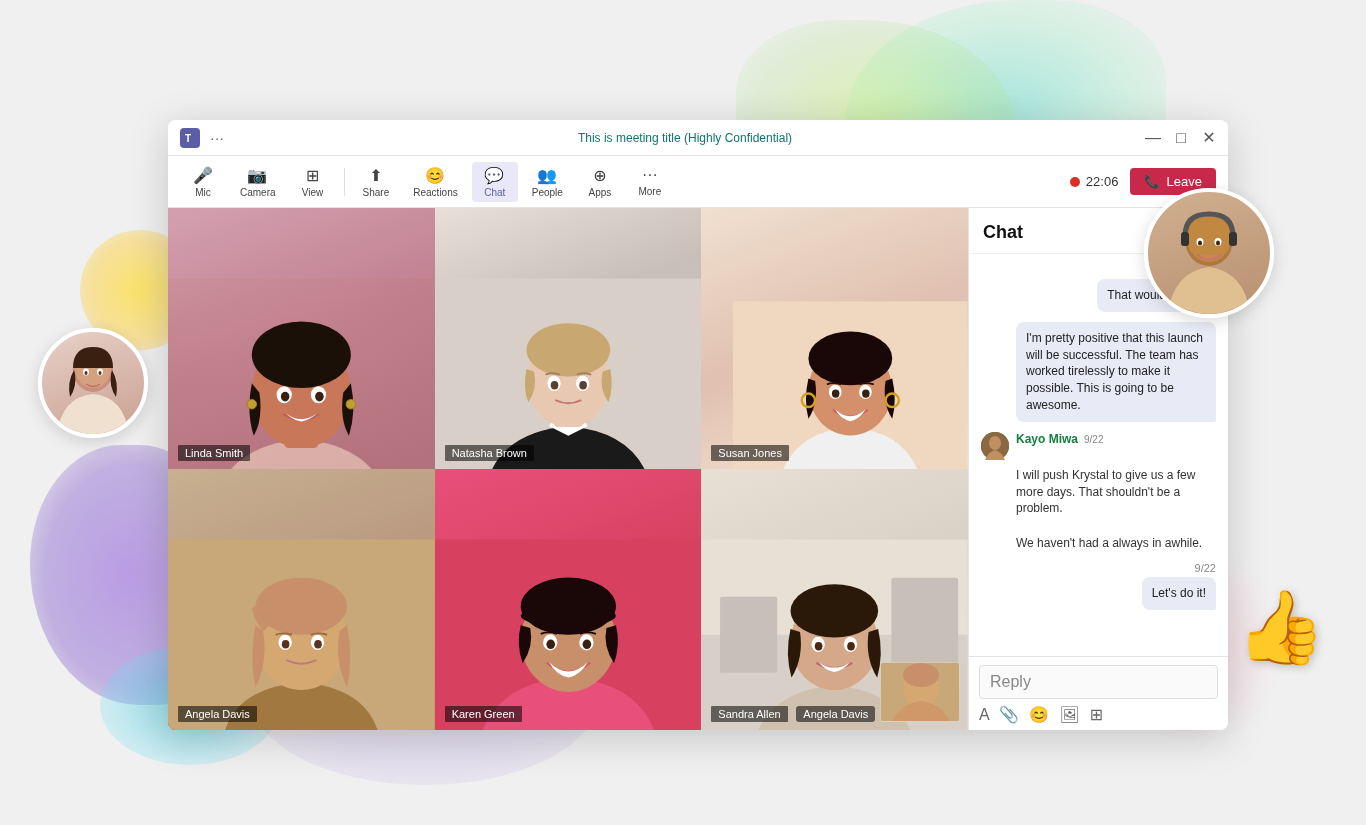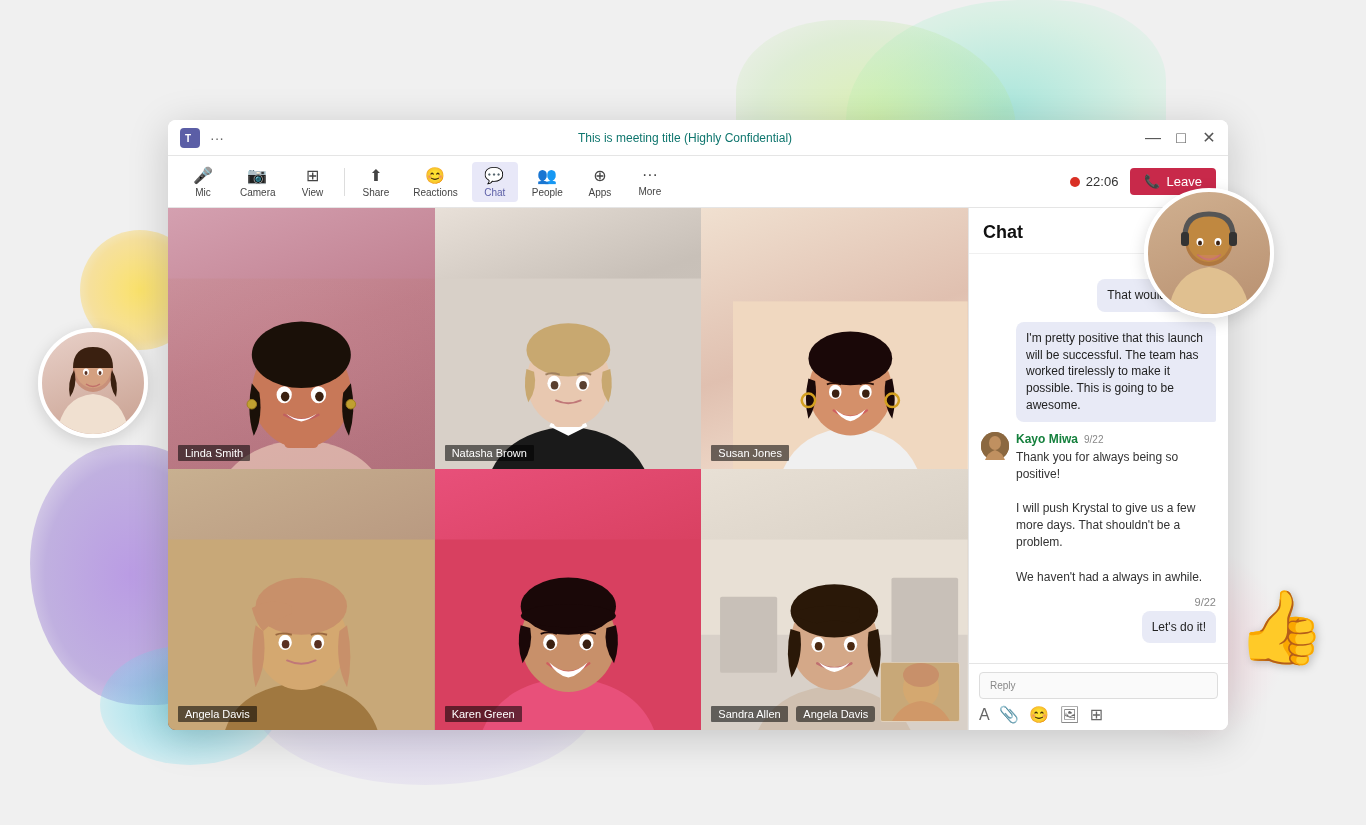--- a/index.html
+++ b/index.html
@@ -748,7 +748,6 @@
               <span class="msg-sender">Kayo Miwa</span>
               <span class="msg-time">9/22</span>
             </div>
-            <div class="msg-text">Thank you for always being so positive!</div>
             <br>
             <div class="msg-text">I will push Krystal to give us a few more days. That shouldn't be a problem.</div>
             <br>

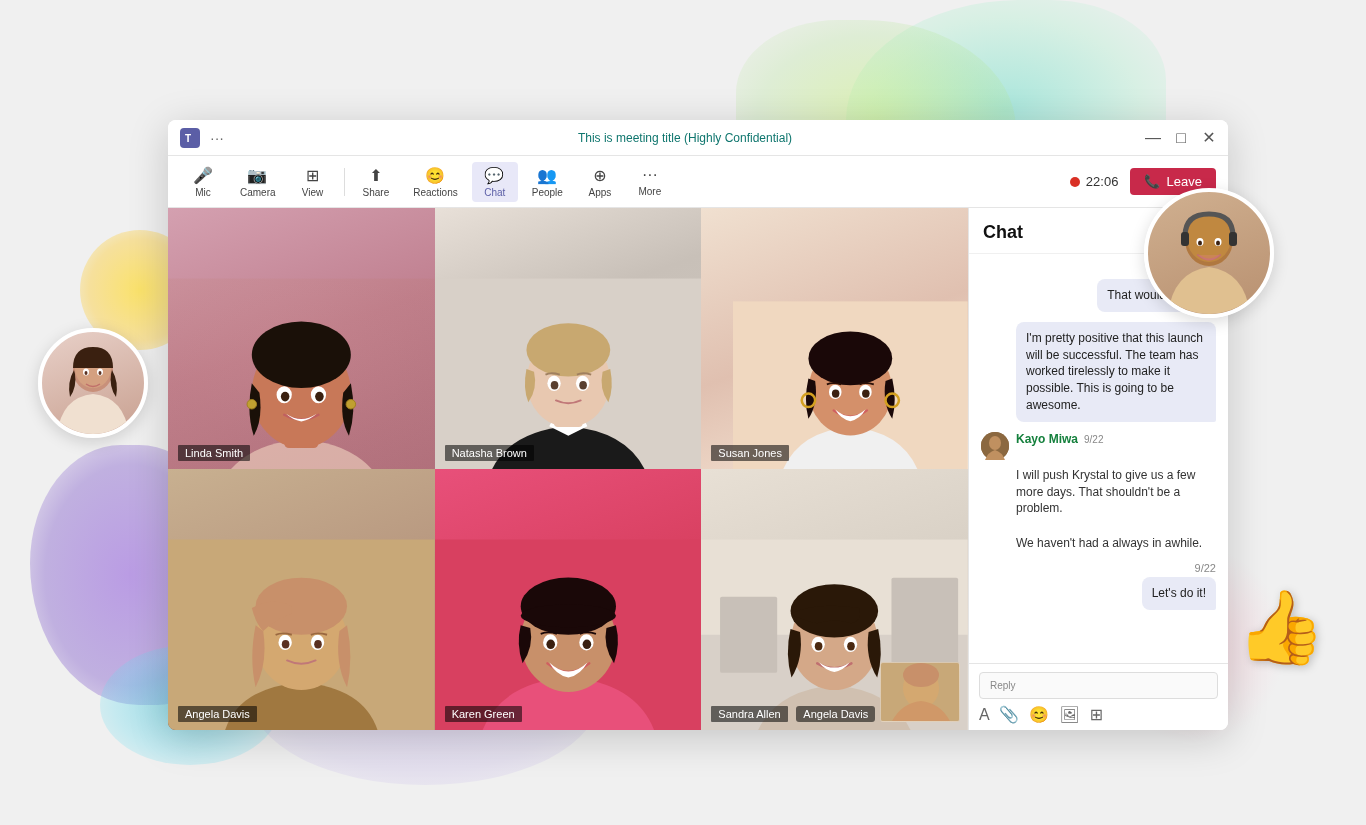--- a/index.html
+++ b/index.html
@@ -354,7 +354,7 @@
       border: 1px solid #ddd;
       border-radius: 4px;
       padding: 7px 10px;
-      font-size: 10px;
+      font-size: 16px;
       color: #888;
       background: #fafafa;
       margin-bottom: 6px;

